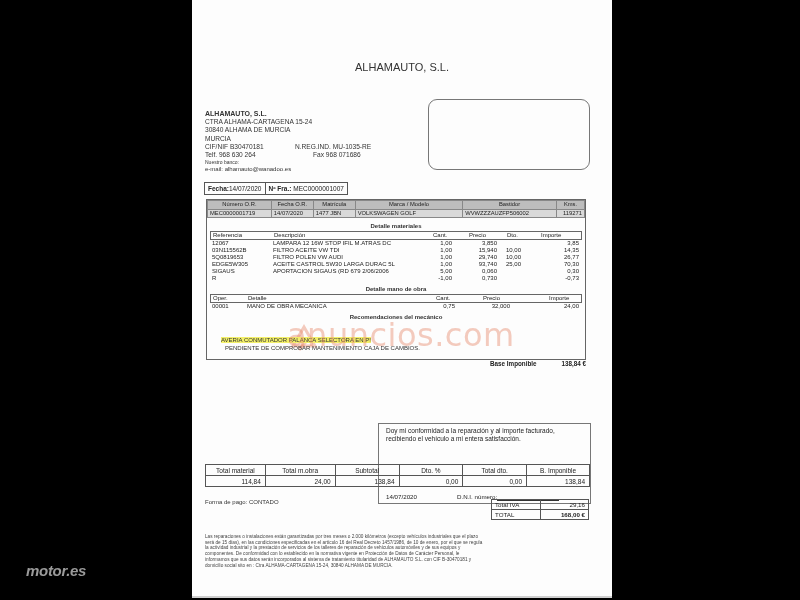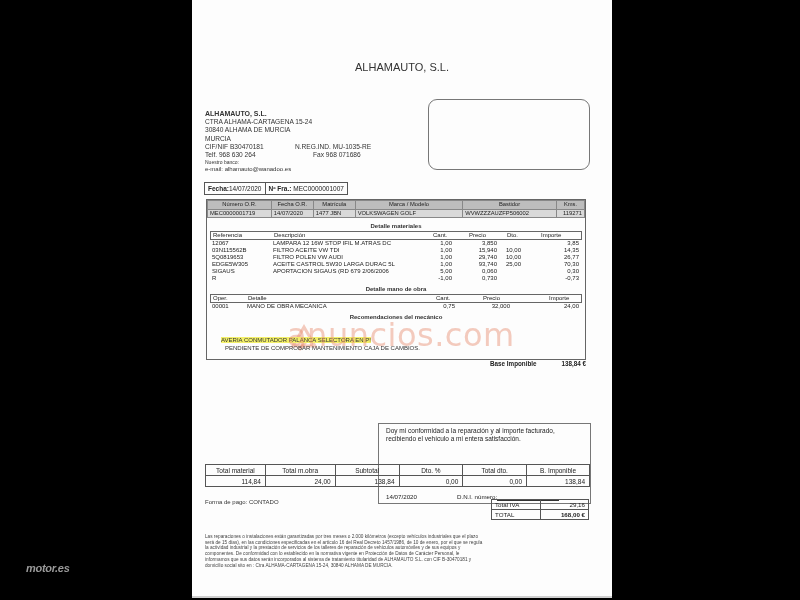--- a/index.html
+++ b/index.html
@@ -93,7 +93,7 @@
   .page-num { left: 350px; top: 562px; font-size: 6.8px; color: #333; }
 
   .brand {
-    position: absolute; left: 26px; top: 562px; font-size: 11px; font-weight: bold; font-style: italic;
+    position: absolute; left: 26px; top: 562px; font-size: 15px; font-weight: bold; font-style: italic;
     color: #9a9a9a; font-family: "Liberation Sans", sans-serif; letter-spacing: -0.3px;
   }
 </style>

